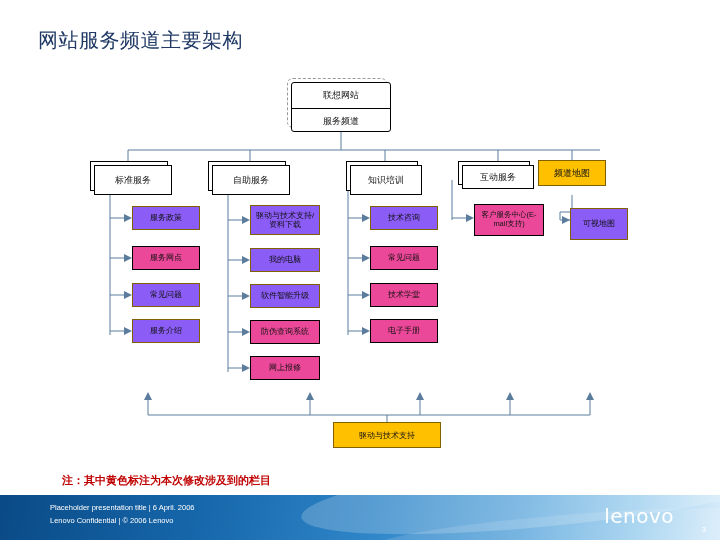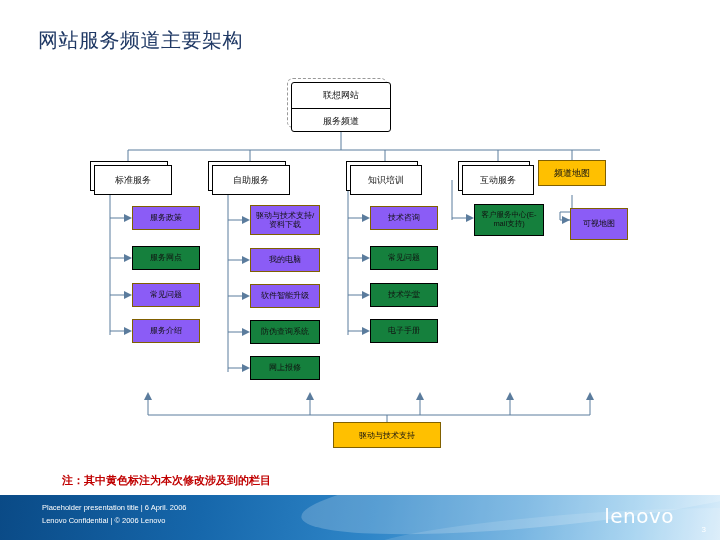--- a/index.html
+++ b/index.html
@@ -200,7 +200,7 @@
       <div class="back"></div>
       <div class="front">知识培训</div>
     </div>
-    <div class="cat" style="left:462px;top:95px;width:72px;height:30px;">
+    <div class="cat" style="left:462px;top:95px;width:72px;height:24px;">
       <div class="back"></div>
       <div class="front">互动服务</div>
     </div>

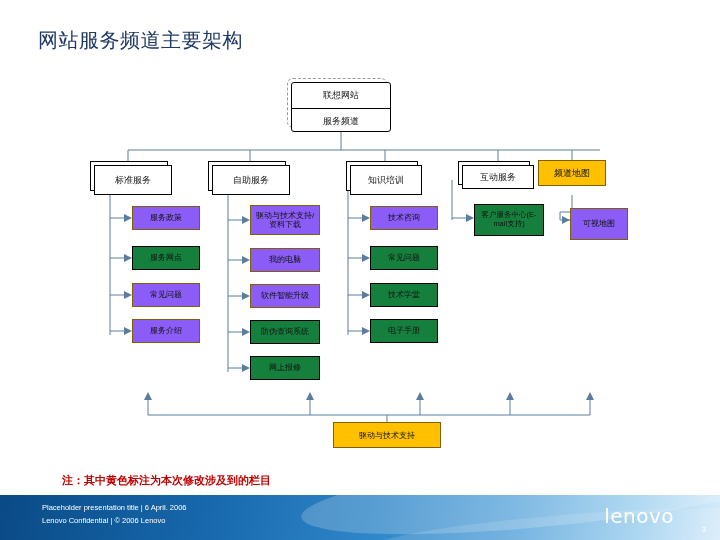--- a/index.html
+++ b/index.html
@@ -27,7 +27,7 @@
     display:flex;align-items:center;justify-content:center;
     text-align:center;line-height:1.05;
     font-size:8px;color:#111;
-    border:1px solid #000;background:#15803d;
+    border:1px solid #000;background:#ec4899;
     padding:1px 2px;
   }
   .node.yellow{background:#8b5cf6;border-color:#806000;}

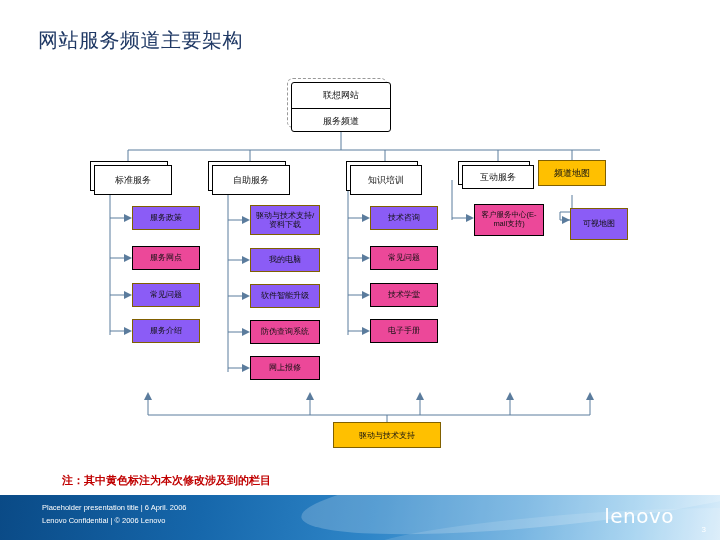--- a/index.html
+++ b/index.html
@@ -90,7 +90,7 @@
   .footer .swoosh1{left:300px;top:-40px;width:520px;height:70px;transform:rotate(-6deg);}
   .footer .swoosh2{left:360px;top:18px;width:460px;height:46px;transform:rotate(-4deg);background:rgba(255,255,255,0.13);}
   .footer-text{
-    position:absolute;left:42px;top:6px;color:#ffffff;font-size:7.5px;line-height:1.75;
+    position:absolute;left:50px;top:6px;color:#ffffff;font-size:7.5px;line-height:1.75;
   }
   .footer-text div{white-space:nowrap;}
   .lenovo-logo{

